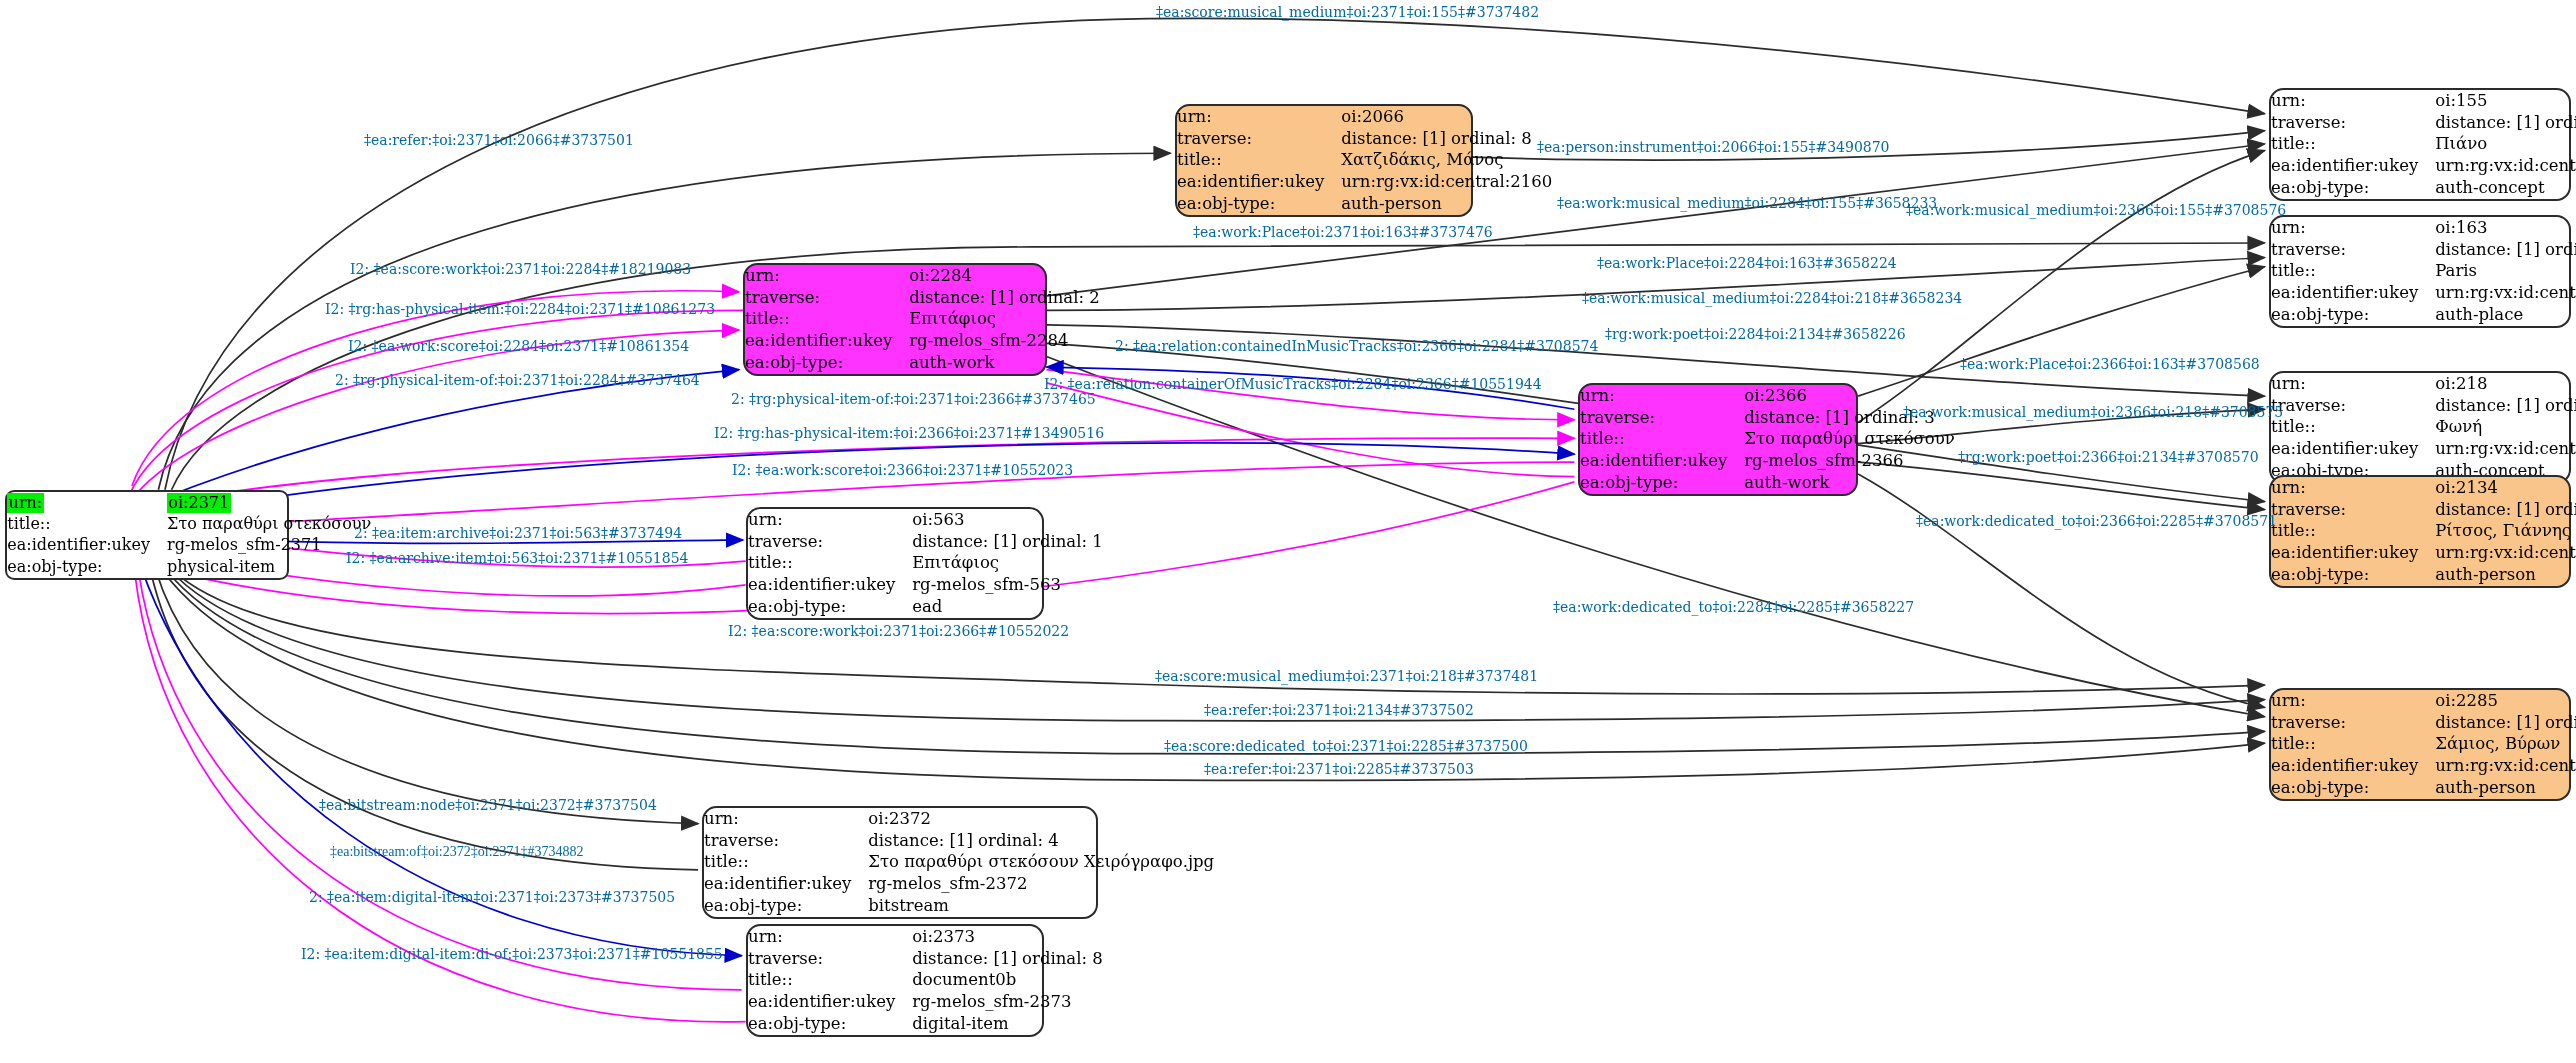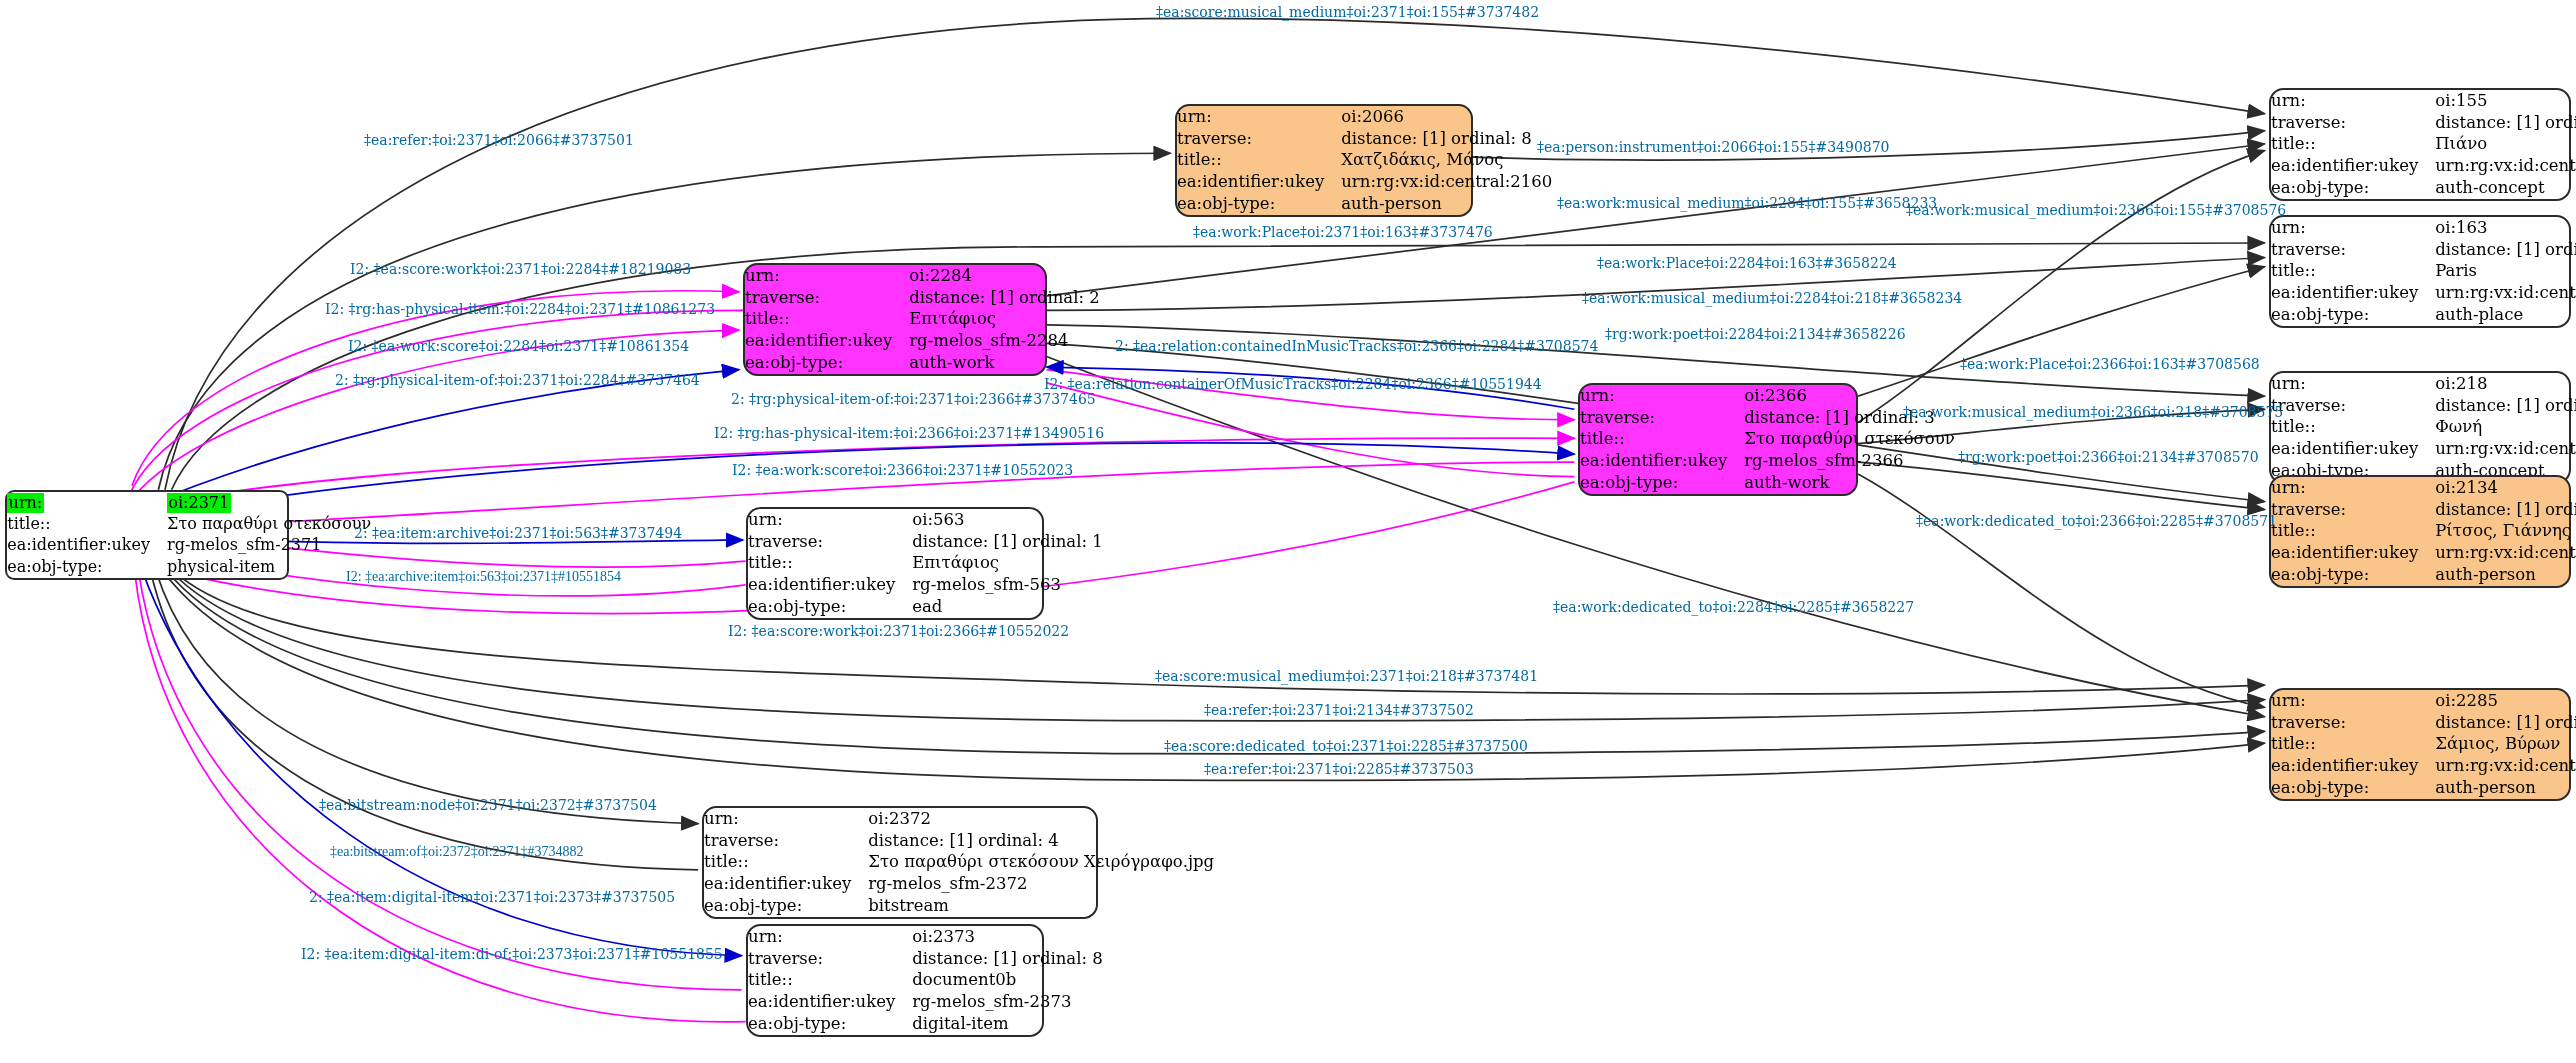--- a/index.html
+++ b/index.html
@@ -399,7 +399,7 @@
       <div class="edge-label" style="left: 732px; top: 462px;">I2: ‡ea:work:score‡oi:2366‡oi:2371‡#10552023</div>
       <div class="edge-label" style="left: 1916px; top: 513px;">‡ea:work:dedicated_to‡oi:2366‡oi:2285‡#3708571</div>
       <div class="edge-label" style="left: 354px; top: 525px;">2: ‡ea:item:archive‡oi:2371‡oi:563‡#3737494</div>
-      <div class="edge-label" style="left: 346px; top: 568px; font-family: Liberation Serif, serif;">I2: ‡ea:archive:item‡oi:563‡oi:2371‡#10551854</div>
+      <div class="edge-label" style="left: 346px; top: 550px;">I2: ‡ea:archive:item‡oi:563‡oi:2371‡#10551854</div>
       <div class="edge-label" style="left: 1553px; top: 599px;">‡ea:work:dedicated_to‡oi:2284‡oi:2285‡#3658227</div>
       <div class="edge-label" style="left: 728px; top: 623px;">I2: ‡ea:score:work‡oi:2371‡oi:2366‡#10552022</div>
       <div class="edge-label" style="left: 1155px; top: 668px;">‡ea:score:musical_medium‡oi:2371‡oi:218‡#3737481</div>

